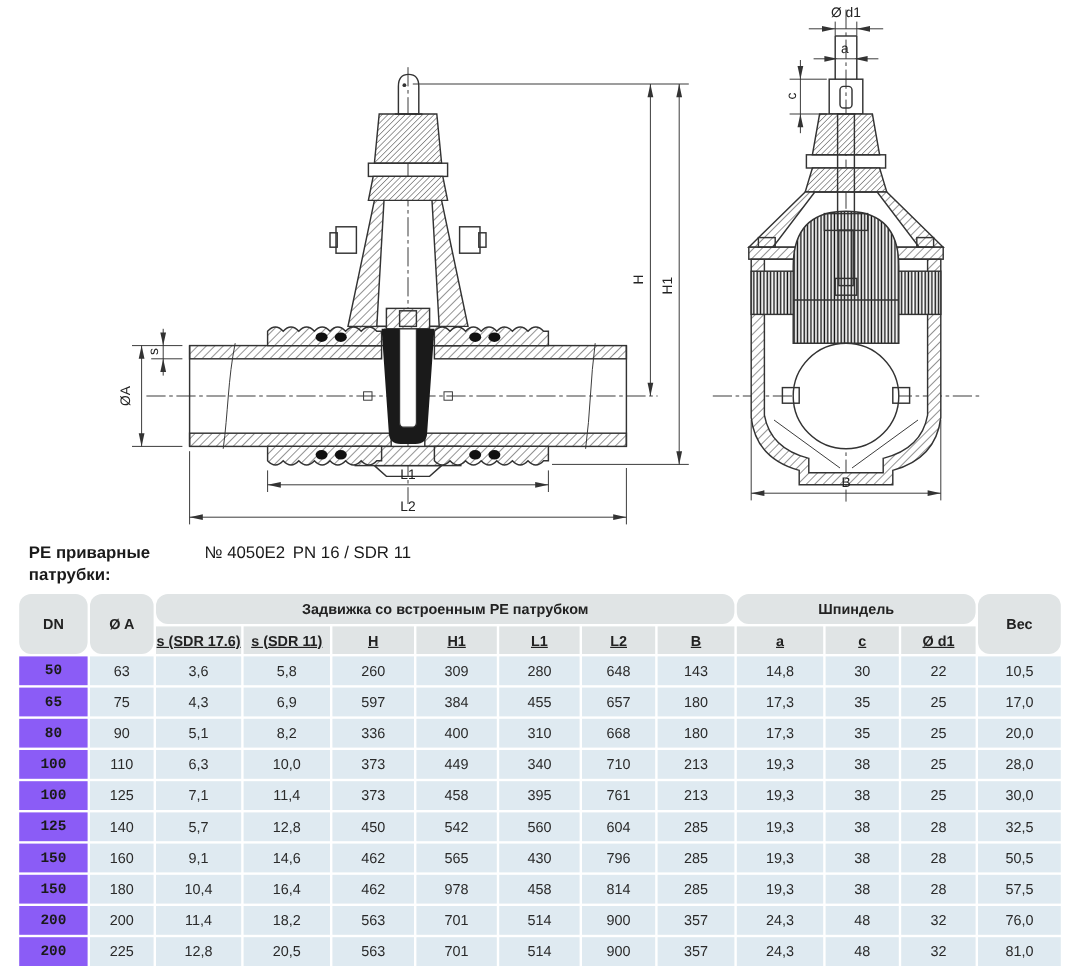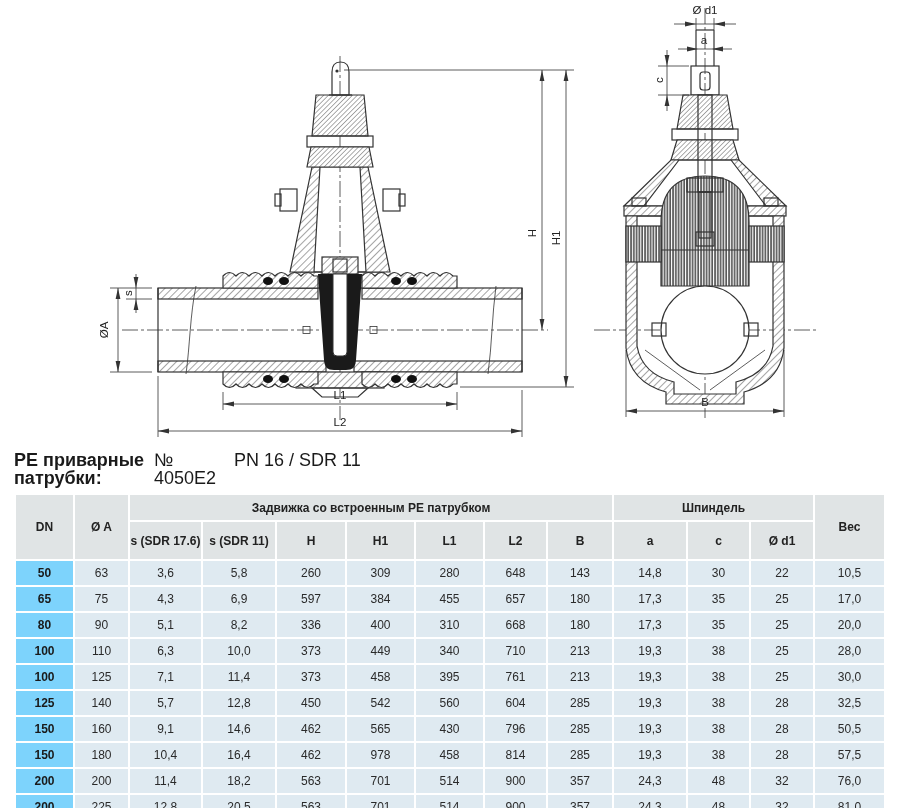--- a/index.html
+++ b/index.html
@@ -7,7 +7,7 @@
   .page{width:900px;height:808px;background:#ffffff;}
   svg.drawing{display:block;}
   svg.drawing text{font-family:"Liberation Sans","DejaVu Sans",sans-serif;font-size:11.5px;fill:#222;}
-  .note{display:flex;padding:8px 0 0 14px;font-size:18px;line-height:18px;}
+  .note{display:flex;padding:8px 0 0 24px;font-size:14px;line-height:18px;}
   .note-label{font-weight:bold;width:140px;}
   .note-line{display:flex;}
   .note-num{width:80px;}

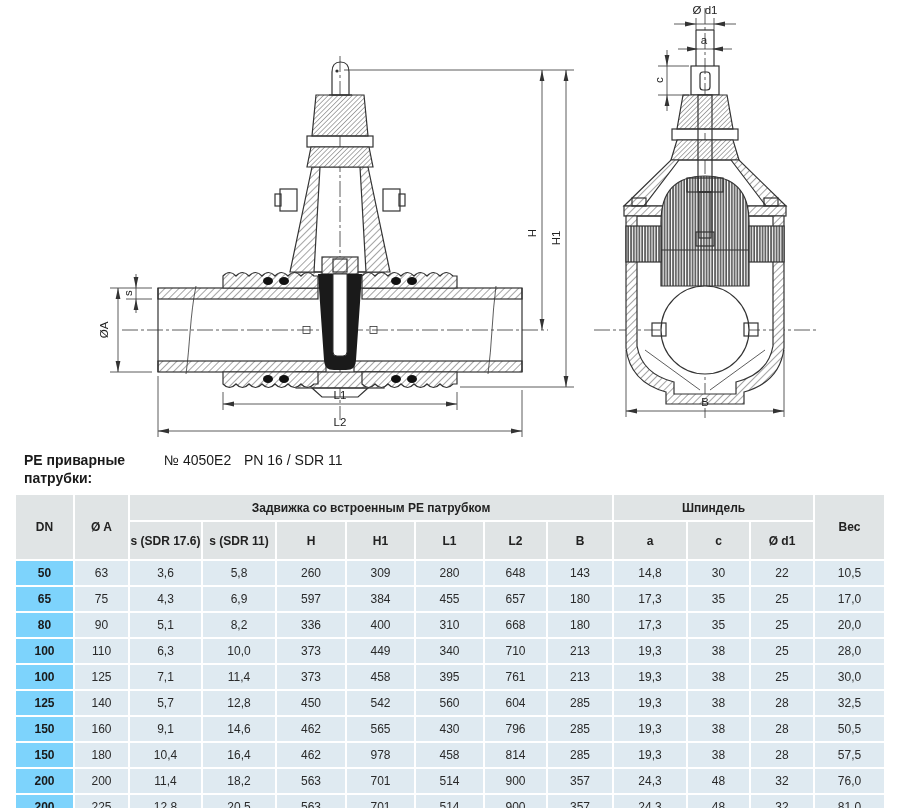--- a/index.html
+++ b/index.html
@@ -10,7 +10,7 @@
   .note{display:flex;padding:8px 0 0 24px;font-size:14px;line-height:18px;}
   .note-label{font-weight:bold;width:140px;}
   .note-line{display:flex;}
-  .note-num{width:80px;}
+  .note-num{width:80px;text-align:center;}
   table.dims{border-collapse:separate;border-spacing:2px;table-layout:fixed;width:872px;margin:6px 14px 0 14px;font-size:12px;}
   table.dims th{background:#e0e4e5;font-weight:bold;text-align:center;vertical-align:middle;padding:0;color:#222;}
   table.dims td{background:#dfeaf1;text-align:center;vertical-align:middle;padding:0;height:24px;color:#2a2a2a;}

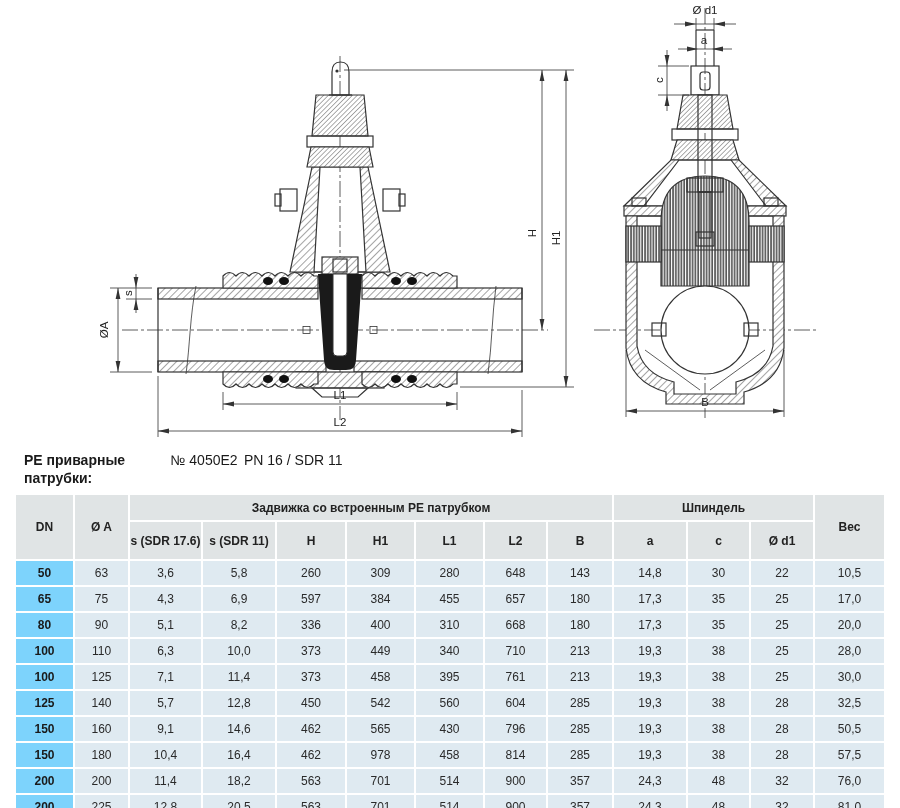--- a/index.html
+++ b/index.html
@@ -15,7 +15,7 @@
   table.dims th{background:#e0e4e5;font-weight:bold;text-align:center;vertical-align:middle;padding:0;color:#222;}
   table.dims td{background:#dfeaf1;text-align:center;vertical-align:middle;padding:0;height:24px;color:#2a2a2a;}
   table.dims td.dn{background:#7dd3fc;font-weight:bold;color:#1a1a1a;}
-  table.dims thead tr.r1 th{height:25px;}
+  table.dims thead tr.r1 th{height:25px;border-radius:10px;}
   table.dims thead tr.r2 th{height:37px;}
   .ol{fill:none;stroke:#333;stroke-width:1.2;}
   .th{stroke:#333;stroke-width:1.2;}

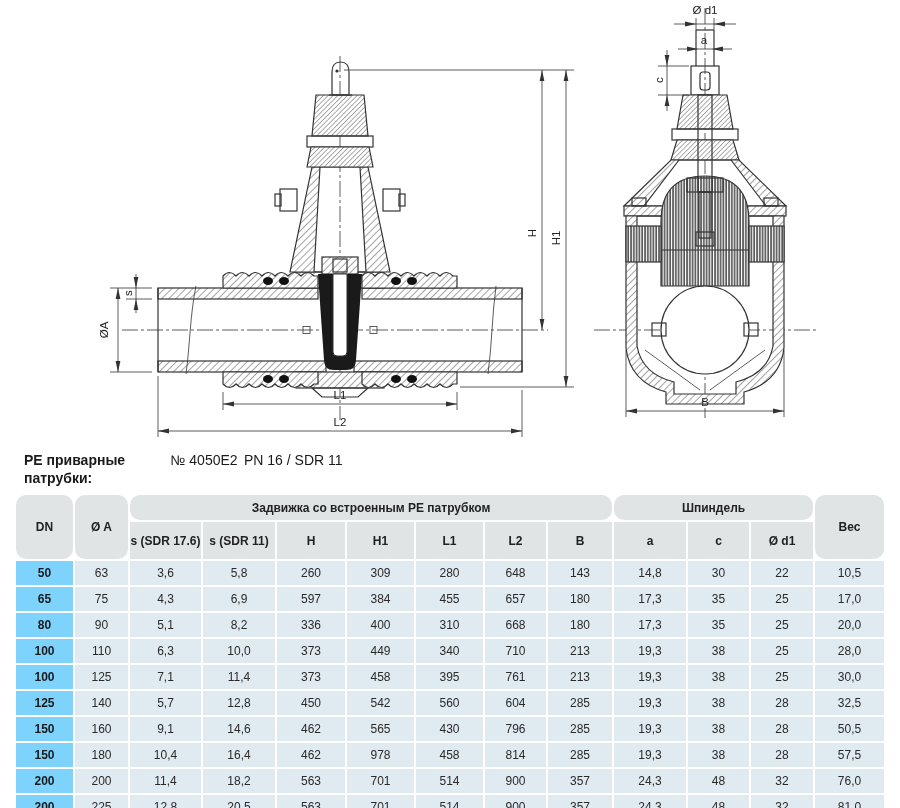--- a/index.html
+++ b/index.html
@@ -16,7 +16,7 @@
   table.dims td{background:#dfeaf1;text-align:center;vertical-align:middle;padding:0;height:24px;color:#2a2a2a;}
   table.dims td.dn{background:#7dd3fc;font-weight:bold;color:#1a1a1a;}
   table.dims thead tr.r1 th{height:25px;border-radius:10px;}
-  table.dims thead tr.r2 th{height:37px;}
+  table.dims thead tr.r2 th{height:23px;text-decoration:underline;}
   .ol{fill:none;stroke:#333;stroke-width:1.2;}
   .th{stroke:#333;stroke-width:1.2;}
   .dim{stroke:#333;stroke-width:0.8;fill:none;}

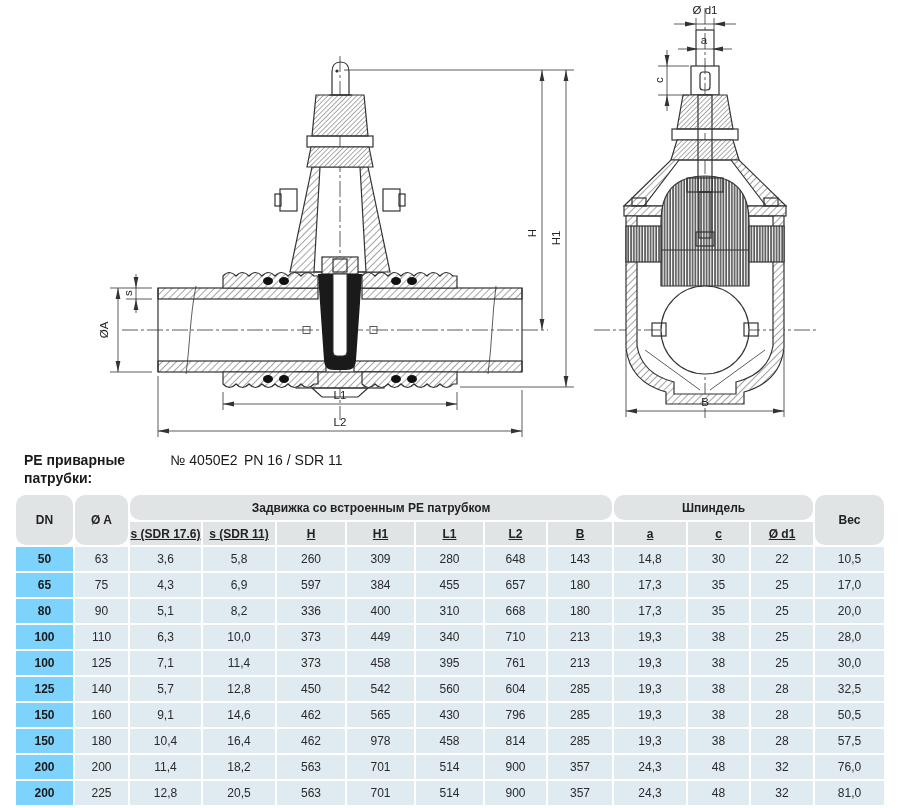--- a/index.html
+++ b/index.html
@@ -14,7 +14,7 @@
   table.dims{border-collapse:separate;border-spacing:2px;table-layout:fixed;width:872px;margin:6px 14px 0 14px;font-size:12px;}
   table.dims th{background:#e0e4e5;font-weight:bold;text-align:center;vertical-align:middle;padding:0;color:#222;}
   table.dims td{background:#dfeaf1;text-align:center;vertical-align:middle;padding:0;height:24px;color:#2a2a2a;}
-  table.dims td.dn{background:#7dd3fc;font-weight:bold;color:#1a1a1a;}
+  table.dims td.dn{background:#8b5cf6;font-weight:bold;color:#1a1a1a;font-family:Liberation Mono, monospace;}
   table.dims thead tr.r1 th{height:25px;border-radius:10px;}
   table.dims thead tr.r2 th{height:23px;text-decoration:underline;}
   .ol{fill:none;stroke:#333;stroke-width:1.2;}

